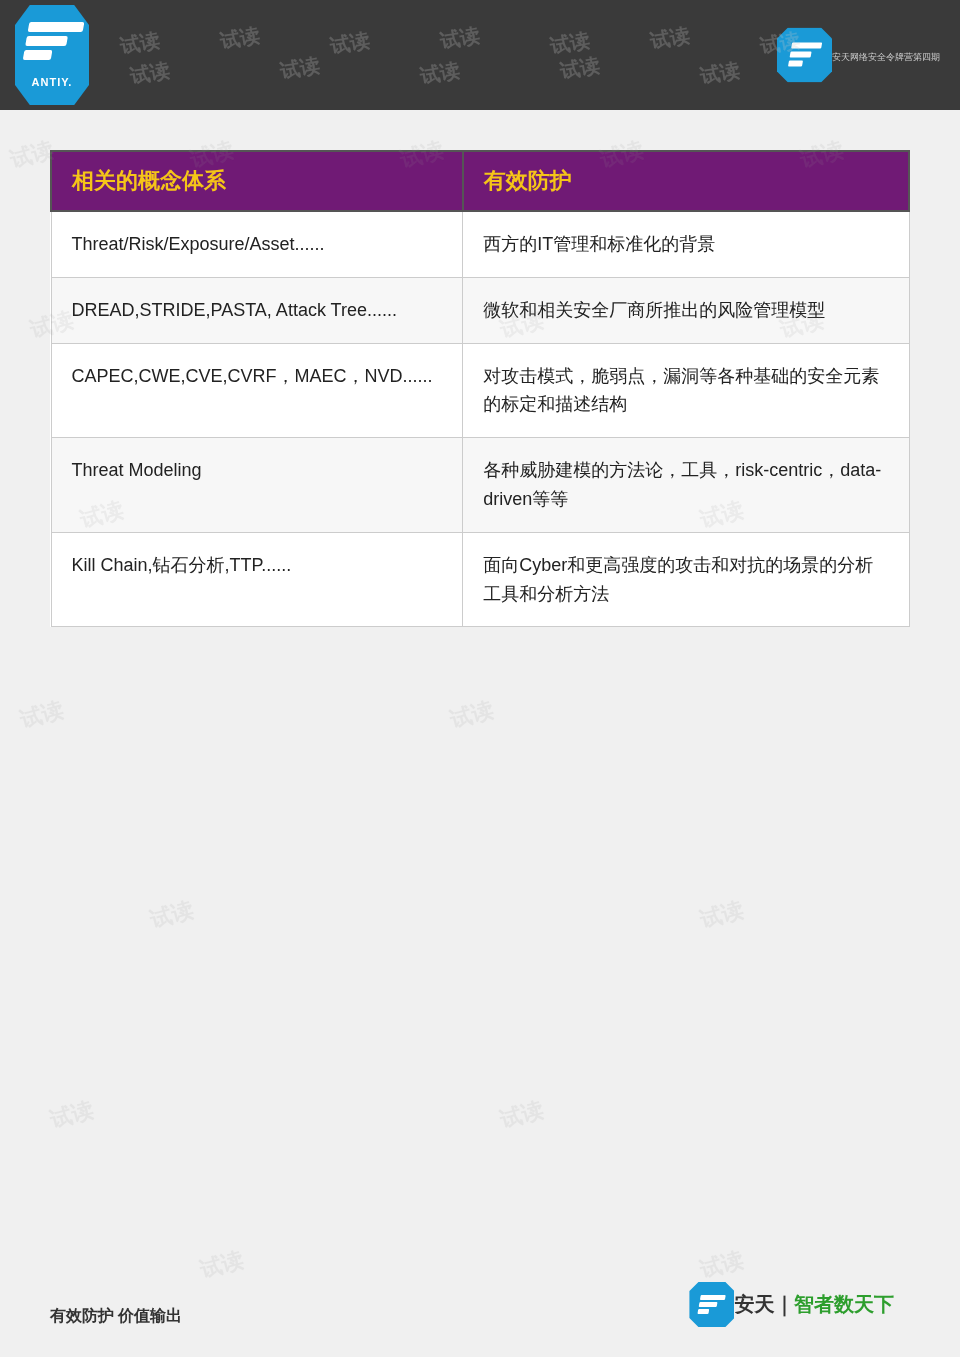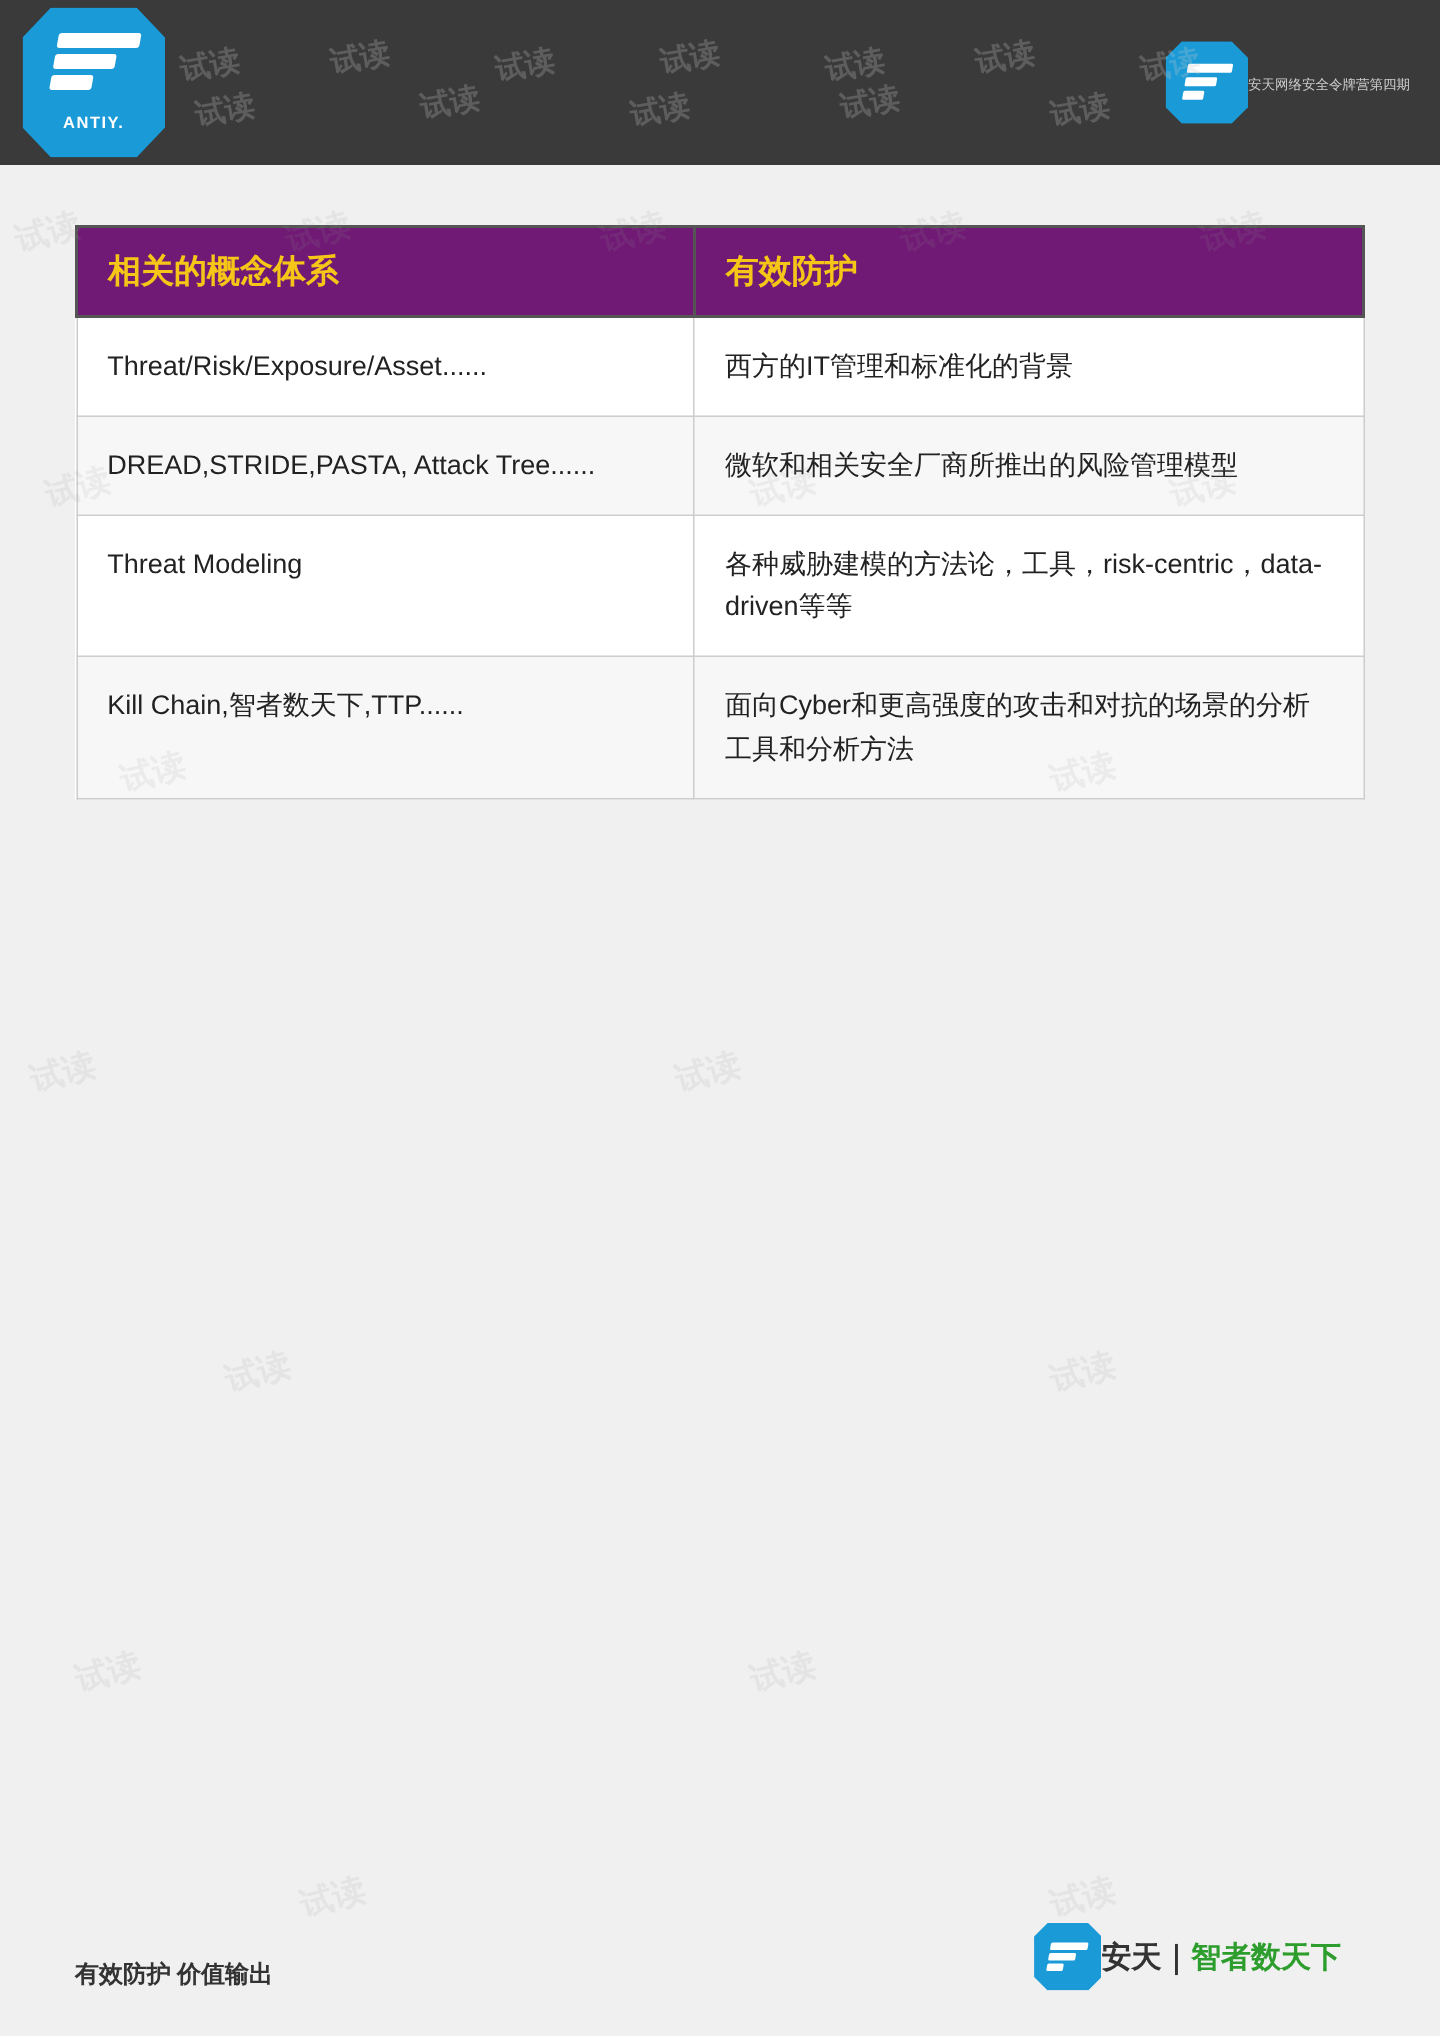--- a/index.html
+++ b/index.html
@@ -24,7 +24,7 @@
     }
 
     .header-logo {
-      width: 95px;
+      width: 74px;
       height: 100px;
       background: #1a9ad7;
       clip-path: polygon(20% 0%, 80% 0%, 100% 20%, 100% 80%, 80% 100%, 20% 100%, 0% 80%, 0% 20%);

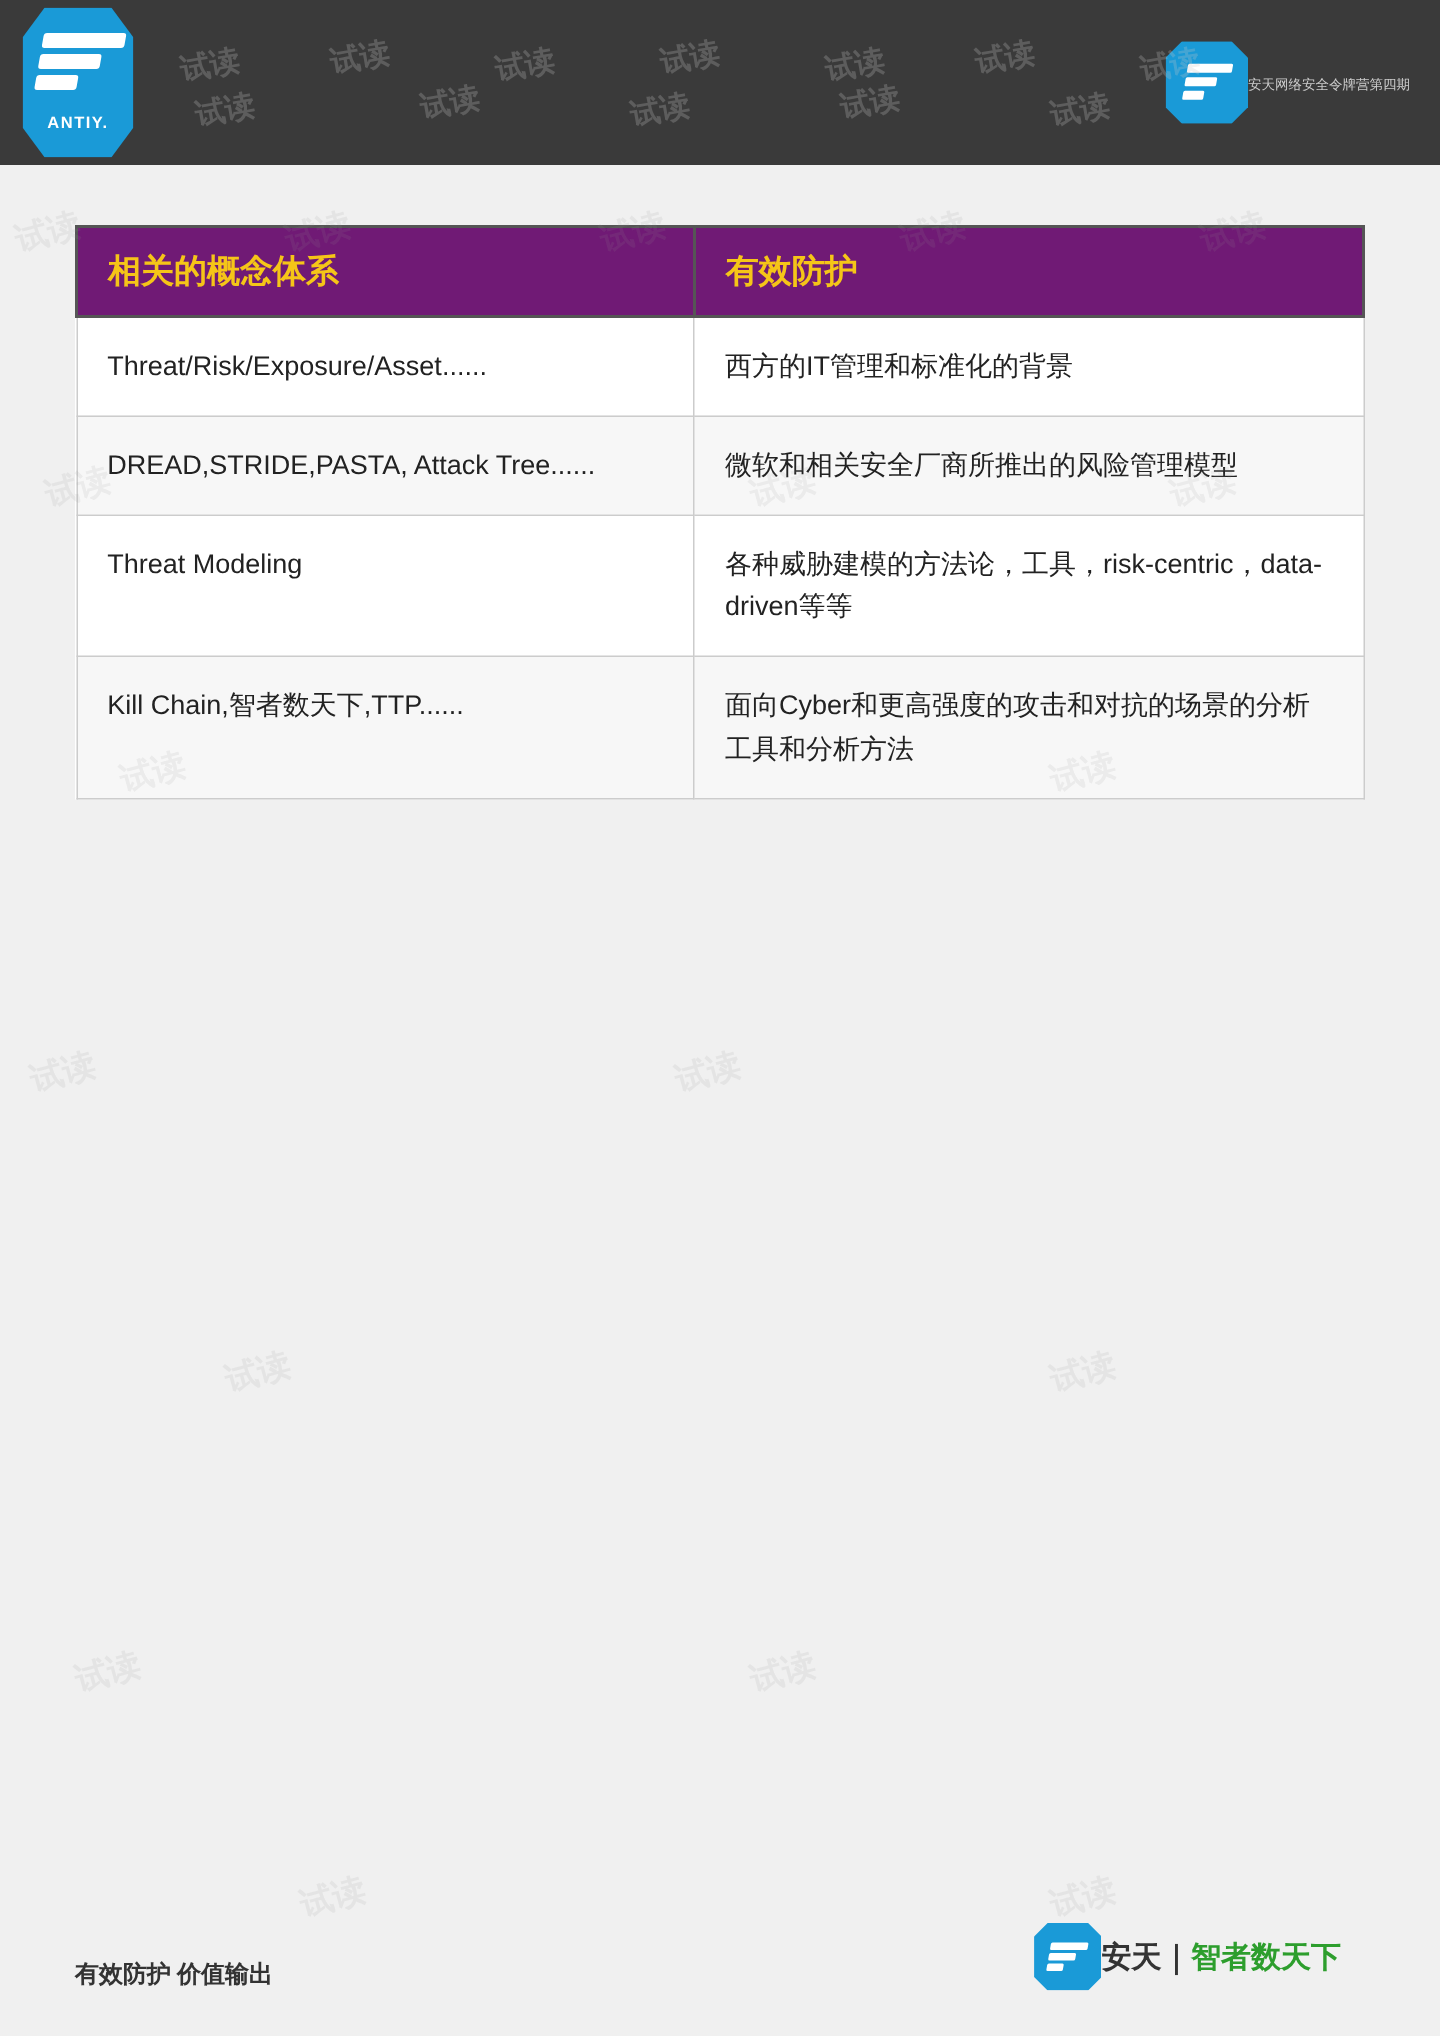--- a/index.html
+++ b/index.html
@@ -339,6 +339,10 @@
           <td class="col-right">微软和相关安全厂商所推出的风险管理模型</td>
         </tr>
         <tr>
+          <td class="col-left">CAPEC,CWE,CVE,CVRF，MAEC，NVD......</td>
+          <td class="col-right">对攻击模式，脆弱点，漏洞等各种基础的安全元素的标定和描述结构</td>
+        </tr>
+        <tr>
           <td class="col-left">Threat Modeling</td>
           <td class="col-right">各种威胁建模的方法论，工具，risk-centric，data-driven等等</td>
         </tr>

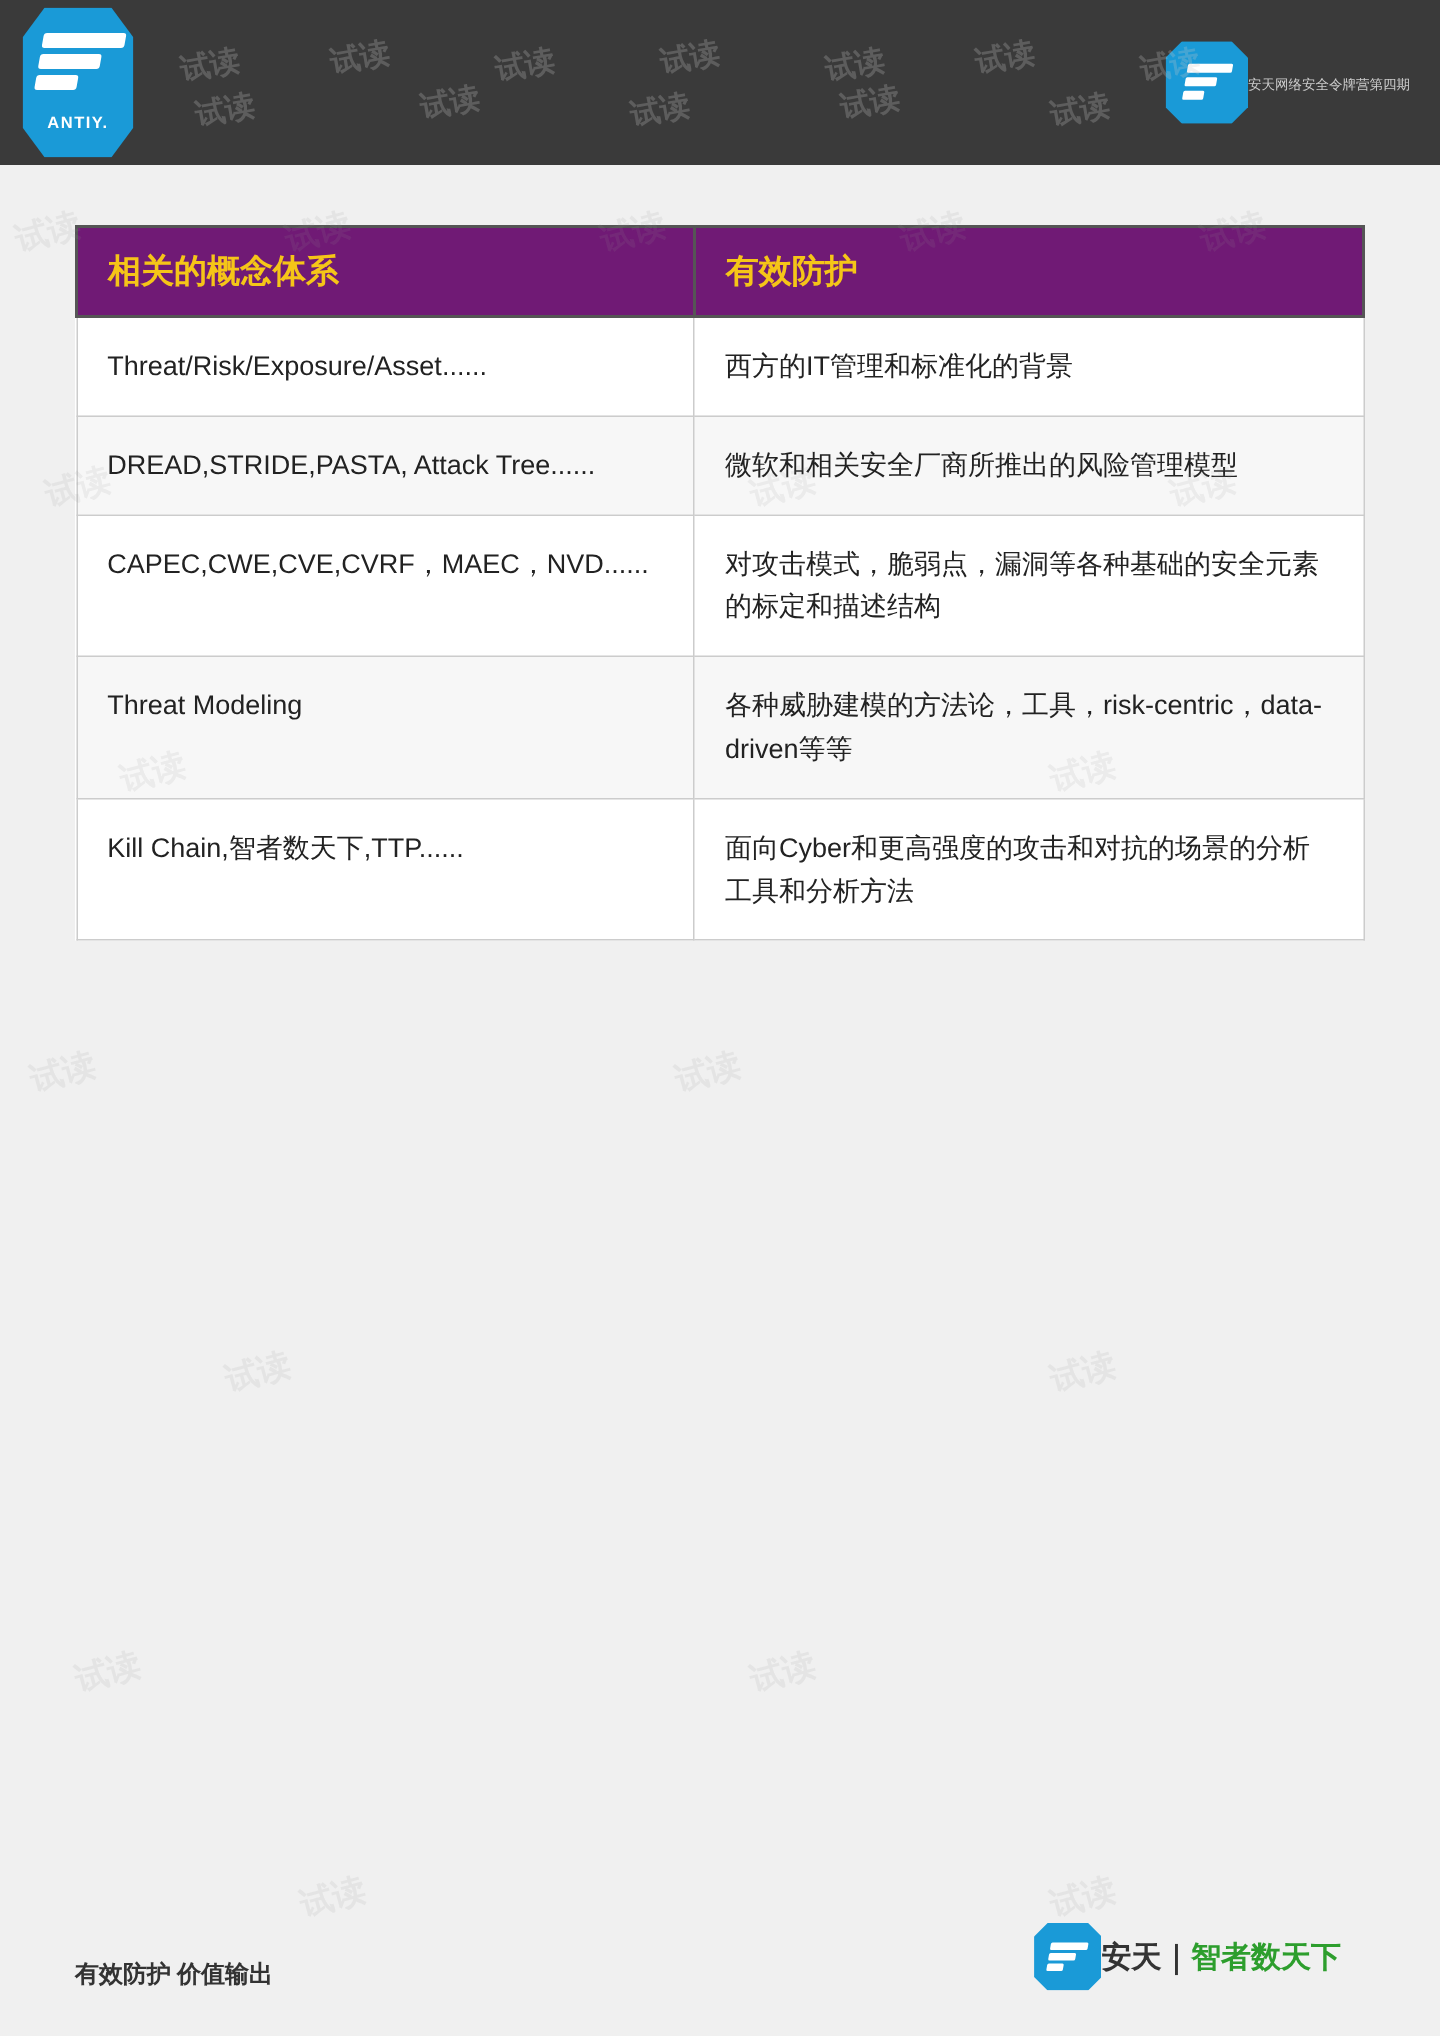--- a/index.html
+++ b/index.html
@@ -347,7 +347,7 @@
           <td class="col-right">各种威胁建模的方法论，工具，risk-centric，data-driven等等</td>
         </tr>
         <tr>
-          <td class="col-left">Kill Chain,智者数天下,TTP......</td>
+          <td class="col-left">Kill Chain,钻石分析,TTP......</td>
           <td class="col-right">面向Cyber和更高强度的攻击和对抗的场景的分析工具和分析方法</td>
         </tr>
       </tbody>

